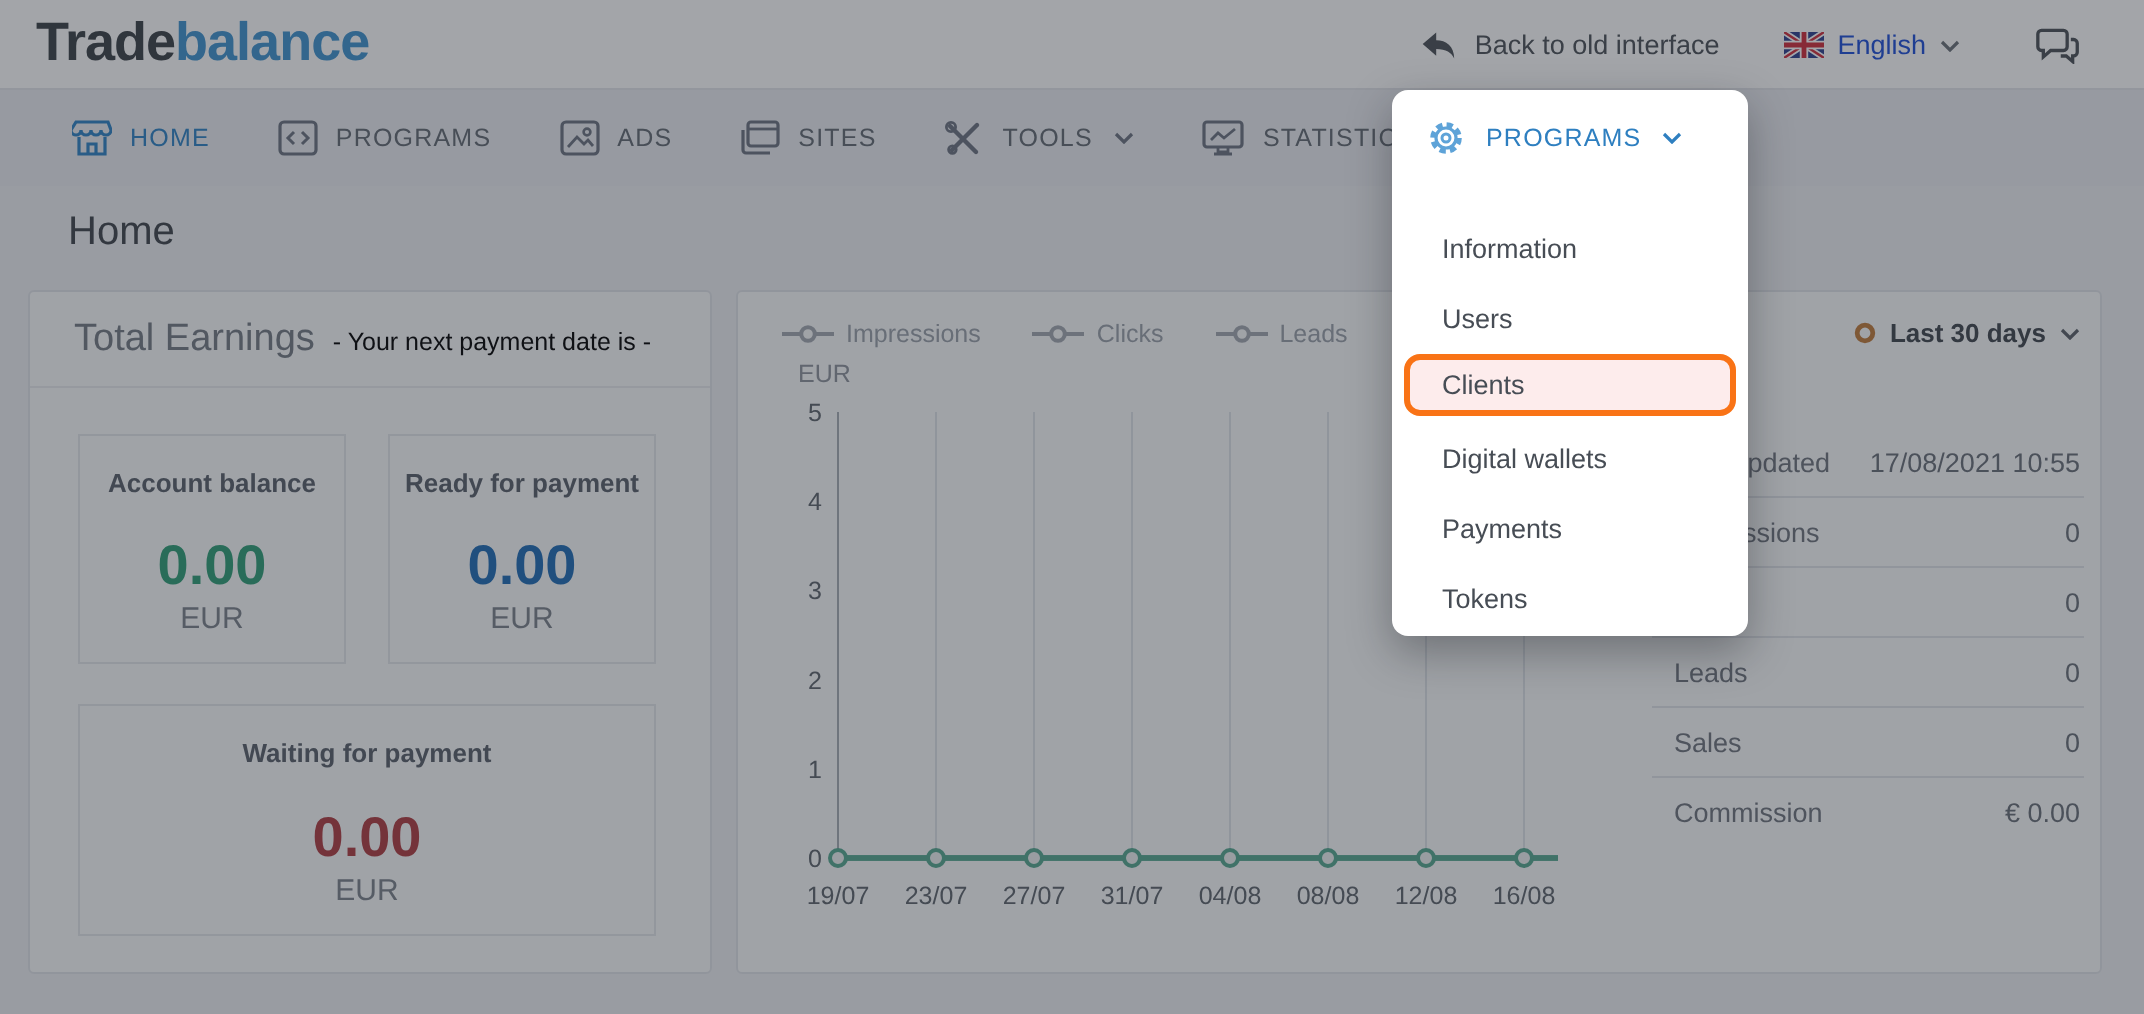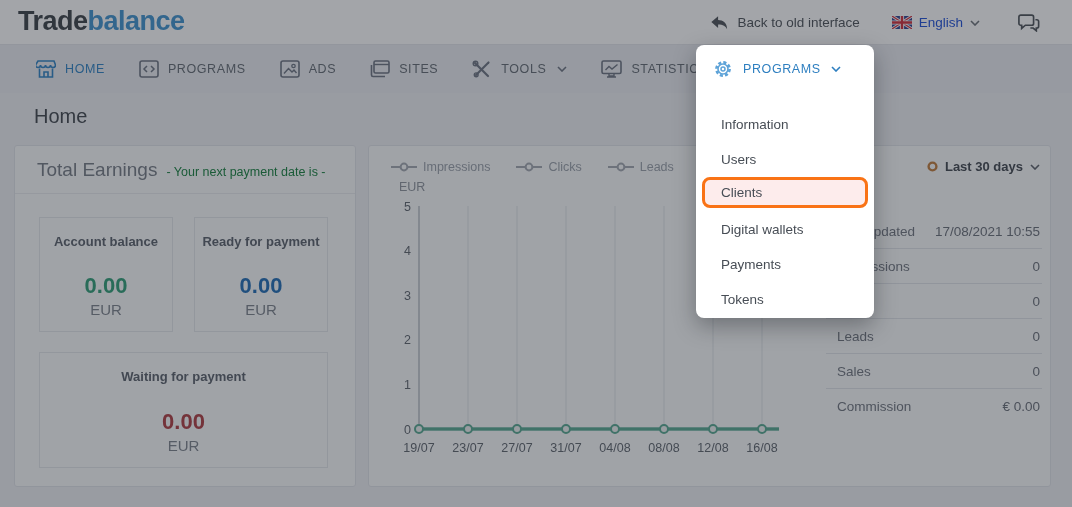--- a/index.html
+++ b/index.html
@@ -35,7 +35,7 @@
   
   .earnings-head { display:flex; align-items:baseline; gap:9px; padding:13px 22px 12px 22px; border-bottom:1px solid #e8ebee; }
   .earnings-title { font-size:19px; color:#747b84; }
-  .earnings-sub { font-size:12.5px; color:#15803d; }
+  .earnings-sub { font-size:12.5px; color:#000000; }
   .mini-card { position:absolute; border:1px solid #e4e7eb; display:flex; flex-direction:column; align-items:center; text-align:left; }
   .mc1 { left:24px; top:71px; width:134px; height:115px; }
   .mc2 { left:179px; top:71px; width:134px; height:115px; }

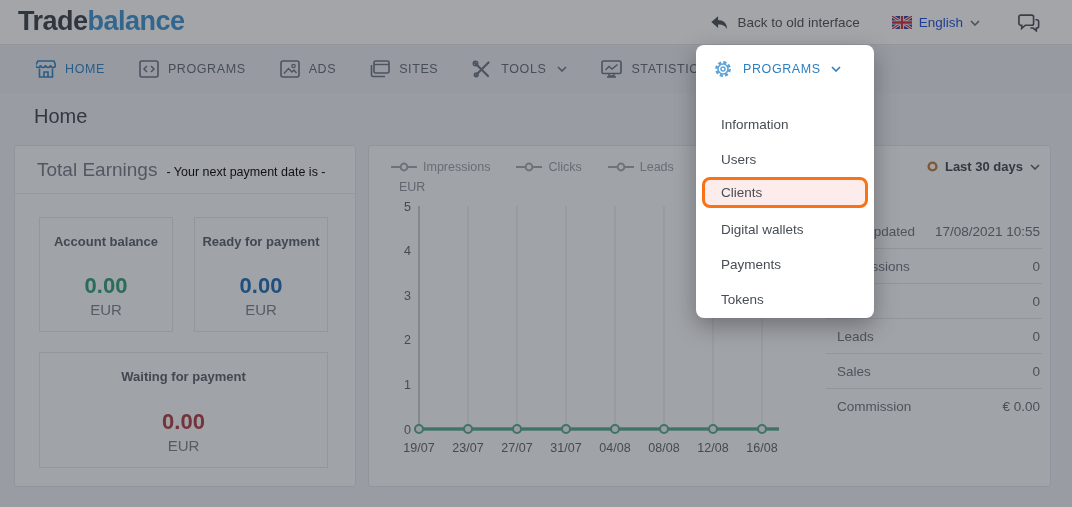--- a/index.html
+++ b/index.html
@@ -41,7 +41,7 @@
   .mc2 { left:179px; top:71px; width:134px; height:115px; }
   .mc3 { left:24px; top:206px; width:289px; height:116px; }
   .mini-card .mc-label { margin-top:16px; font-size:13px; font-weight:700; color:#59606a; }
-  .mini-card .mc-value { margin-top:auto; font-size:22px; font-weight:700; }
+  .mini-card .mc-value { margin-top:auto; font-size:28px; font-weight:700; }
   .mini-card .mc-cur { font-size:15px; color:#7b828b; margin-top:2px; margin-bottom:13px; }
 
   

